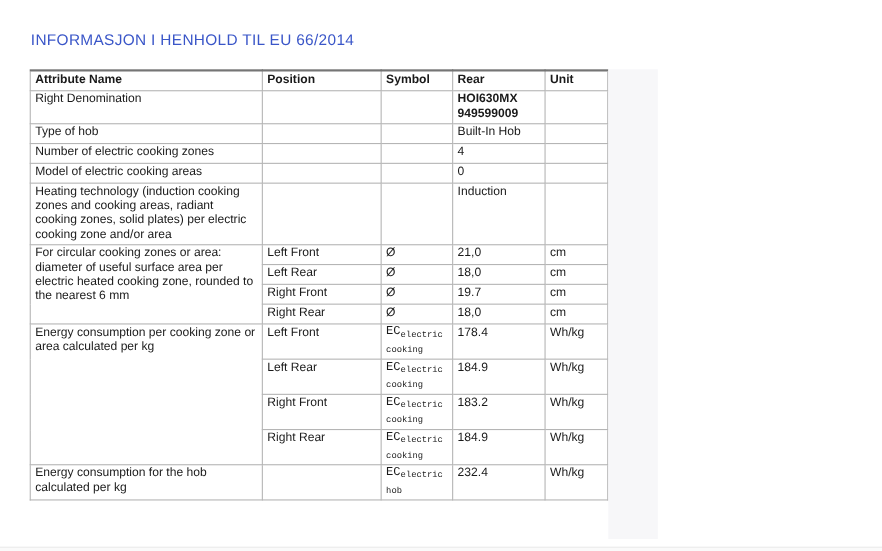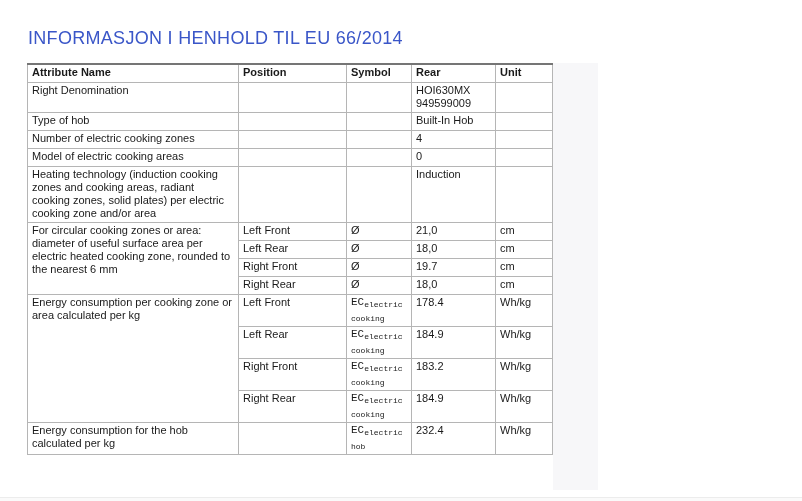--- a/index.html
+++ b/index.html
@@ -22,7 +22,7 @@
     position: absolute;
     left: 28px;
     top: 28px;
-    font-size: 18px;
+    font-size: 14px;
     letter-spacing: 0.3px;
     color: #3a56c8;
     white-space: nowrap;

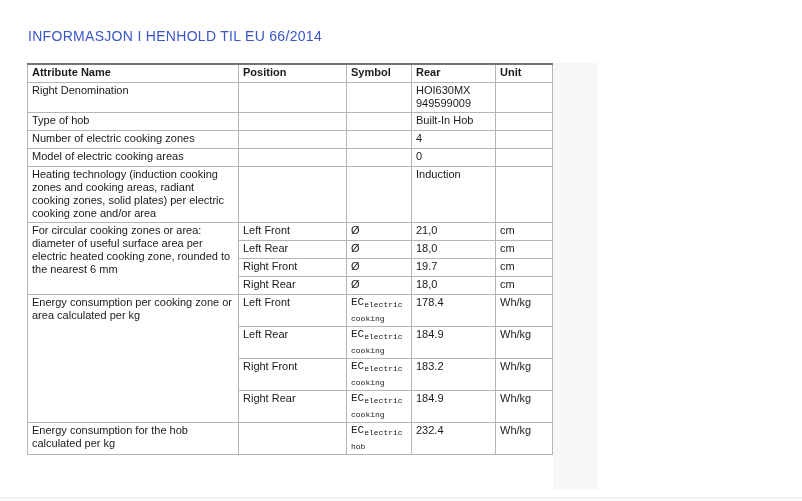--- a/index.html
+++ b/index.html
@@ -57,7 +57,7 @@
     font-weight: bold;
     height: 14px;
   }
-  td.prewrap { white-space: pre-line; }
+  td.prewrap { white-space: pre-line; font-weight: bold; }
   .sub {
     font-size: 8px;
     vertical-align: -2px;

